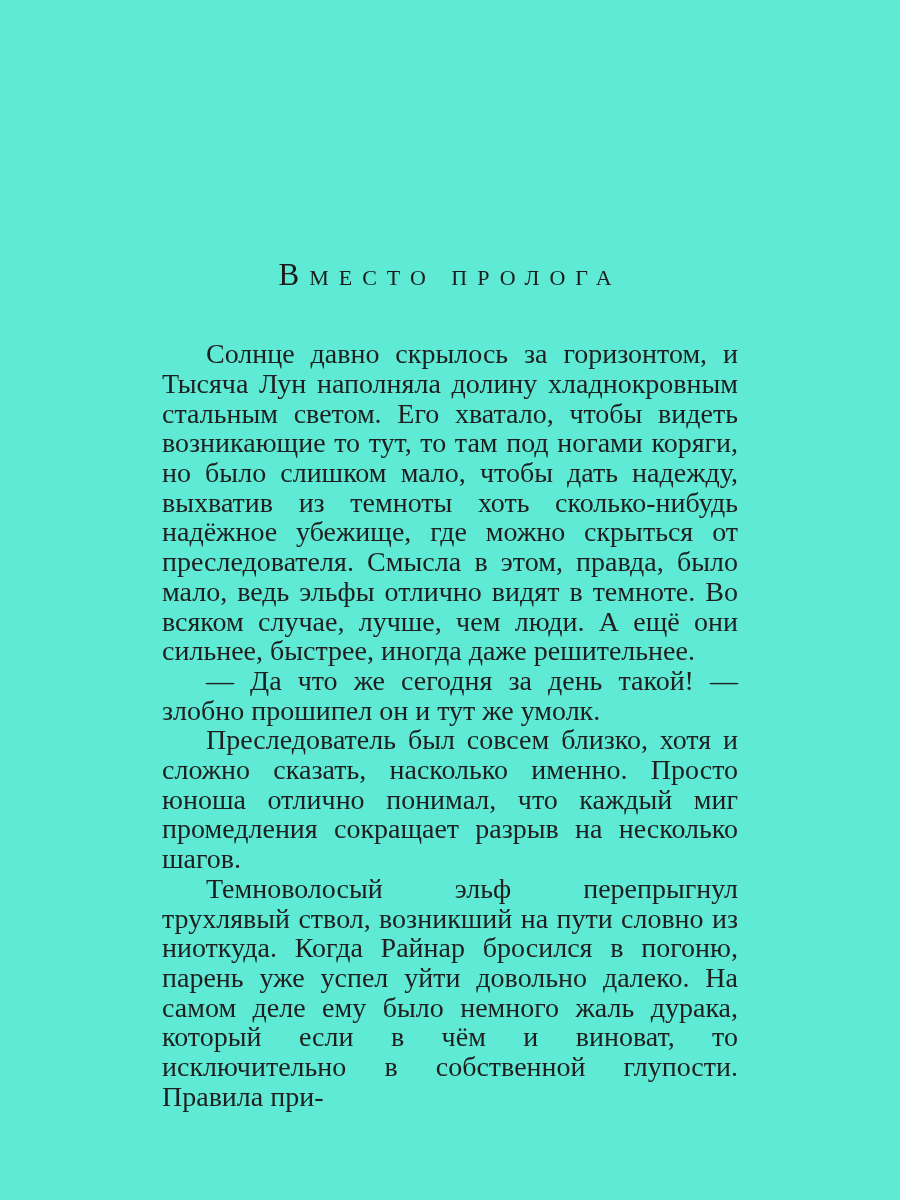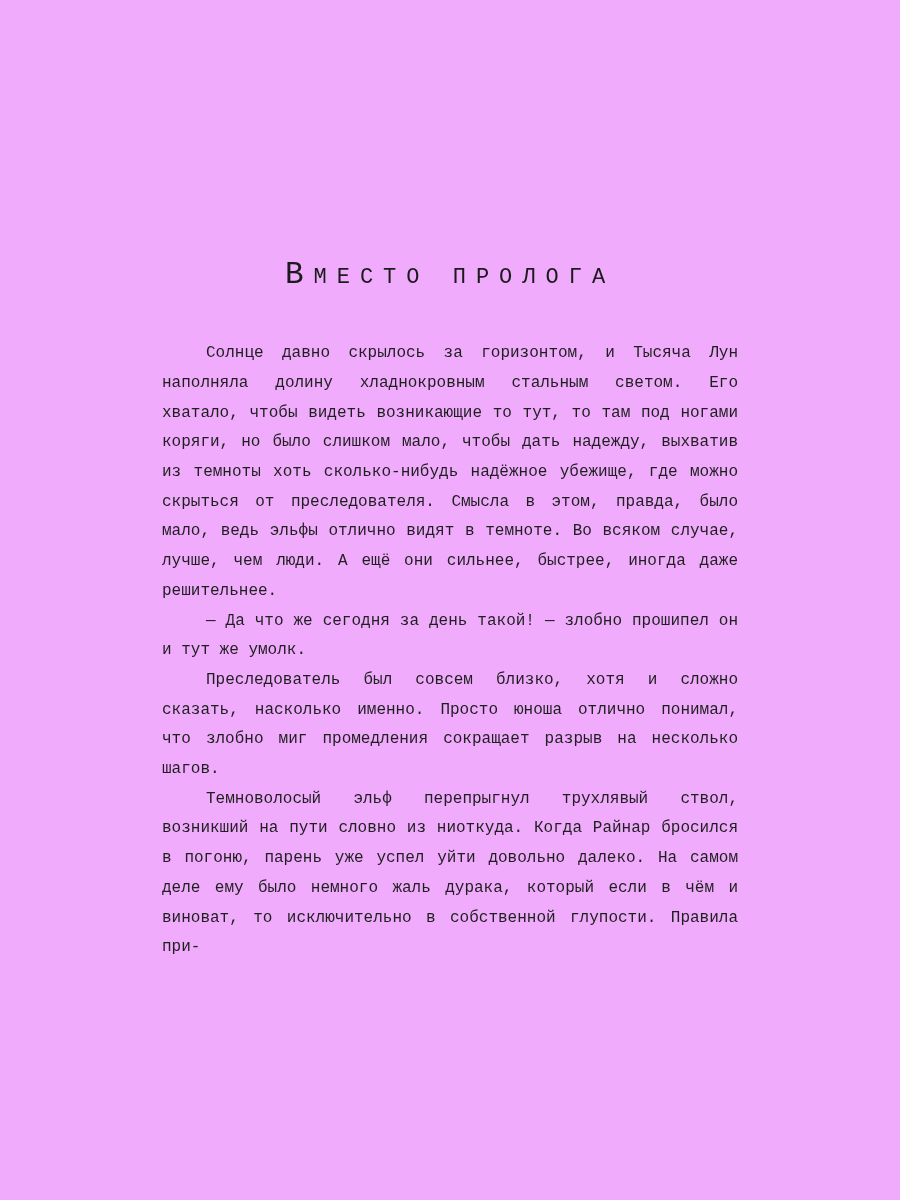--- a/index.html
+++ b/index.html
@@ -12,9 +12,9 @@
     position: relative;
     width: 900px;
     height: 1200px;
-    background: #f0abfc;
+    background: #5eead4;
     overflow: hidden;
-    font-family: Liberation Mono, monospace;
+    font-family: Liberation Serif, serif;
     color: #1c1c1c;
   }
   .content {

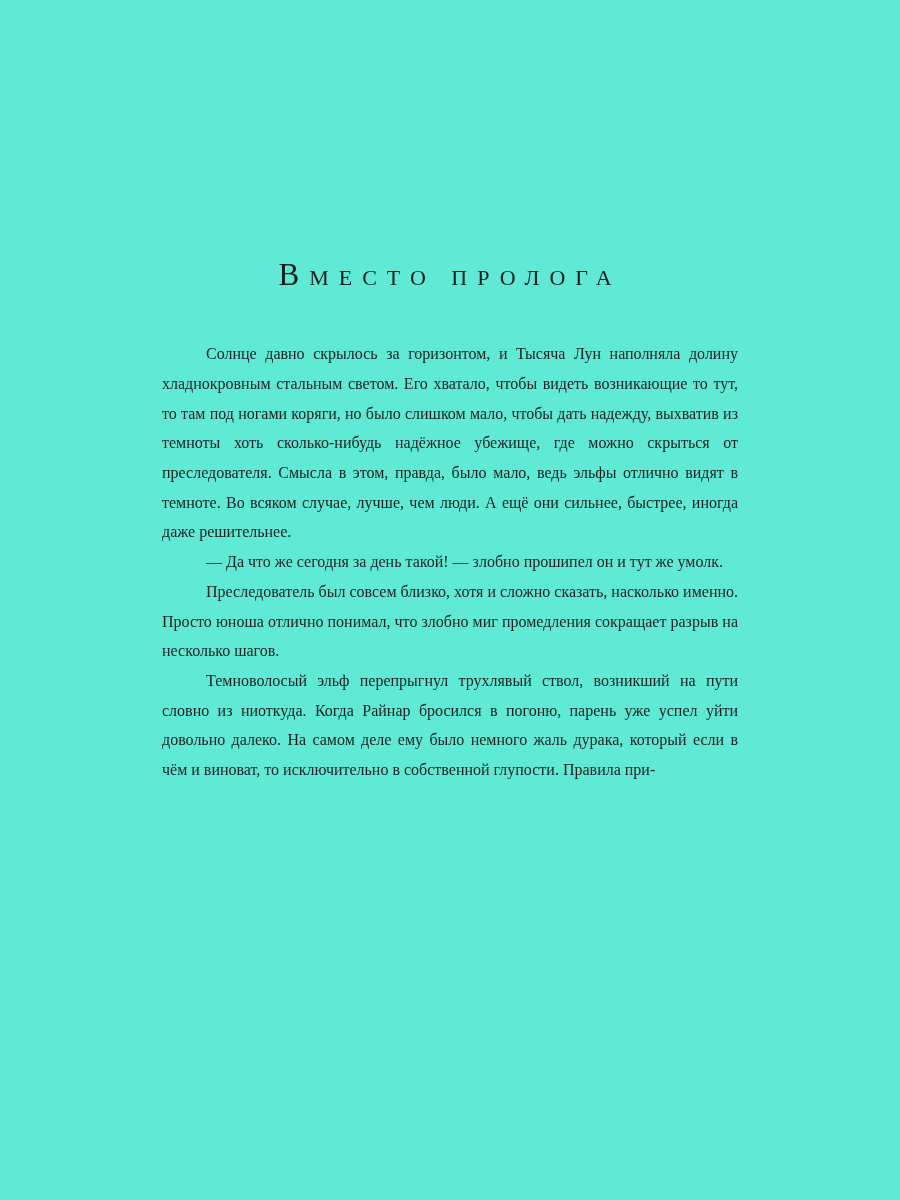--- a/index.html
+++ b/index.html
@@ -39,7 +39,7 @@
   }
   .body-text p {
     margin: 0;
-    font-size: 16px;
+    font-size: 28px;
     line-height: 29.7px;
     text-align: justify;
     text-indent: 44px;

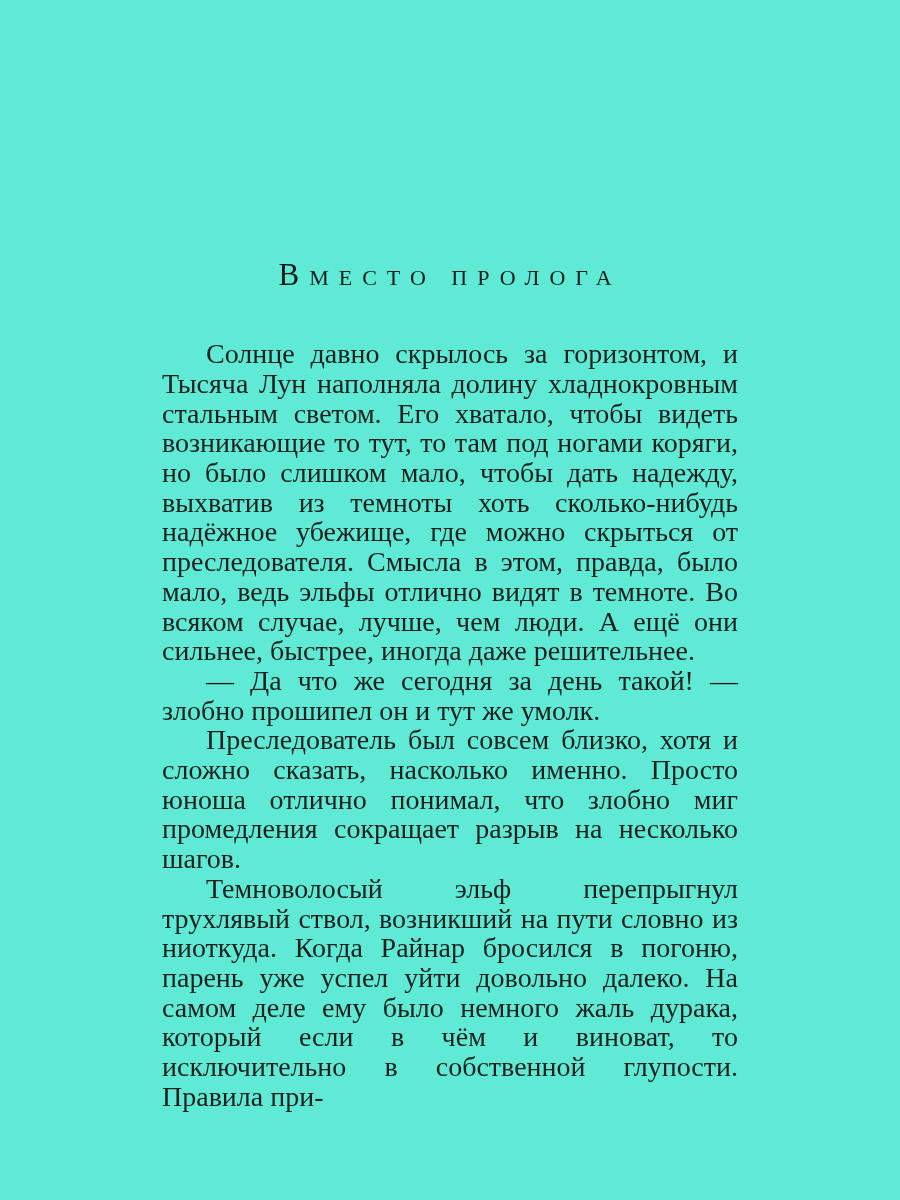--- a/index.html
+++ b/index.html
@@ -55,7 +55,7 @@
     <div class="body-text">
       <p>Солнце давно скрылось за горизонтом, и Тысяча Лун наполняла долину хладнокровным стальным светом. Его хватало, чтобы видеть возникающие то тут, то там под ногами коряги, но было слишком мало, чтобы дать надежду, выхватив из темноты хоть сколько-нибудь надёжное убежище, где можно скрыться от преследователя. Смысла в этом, правда, было мало, ведь эльфы отлично видят в темноте. Во всяком случае, лучше, чем люди. А ещё они сильнее, быстрее, иногда даже решительнее.</p>
       <p>— Да что же сегодня за день такой! — злобно прошипел он и тут же умолк.</p>
-      <p>Преследователь был совсем близко, хотя и сложно сказать, насколько именно. Просто юноша отлично понимал, что злобно миг промедления сокращает разрыв на несколько шагов.</p>
+      <p>Преследователь был совсем близко, хотя и сложно сказать, насколько именно. Просто юноша отлично понимал, что каждый миг промедления сокращает разрыв на несколько шагов.</p>
       <p>Темноволосый эльф перепрыгнул трухлявый ствол, возникший на пути словно из ниоткуда. Когда Райнар бросился в погоню, парень уже успел уйти довольно далеко. На самом деле ему было немного жаль дурака, который если в чём и виноват, то исключительно в собственной глупости. Правила при-</p>
     </div>
   </div>

